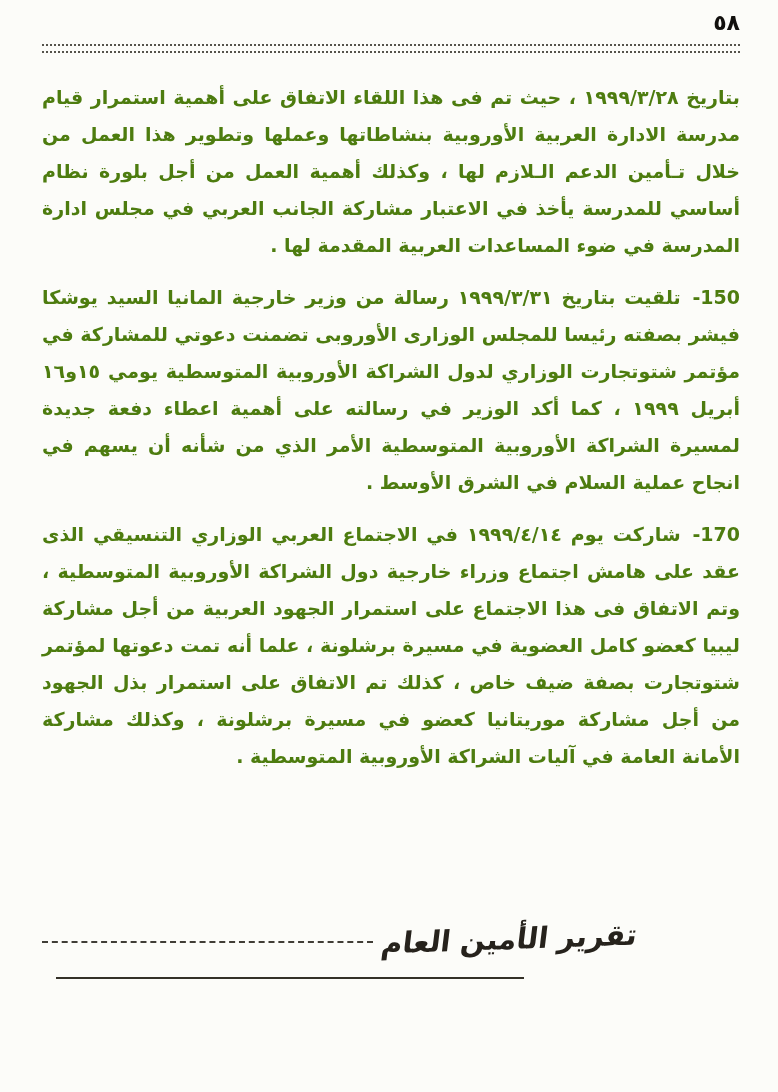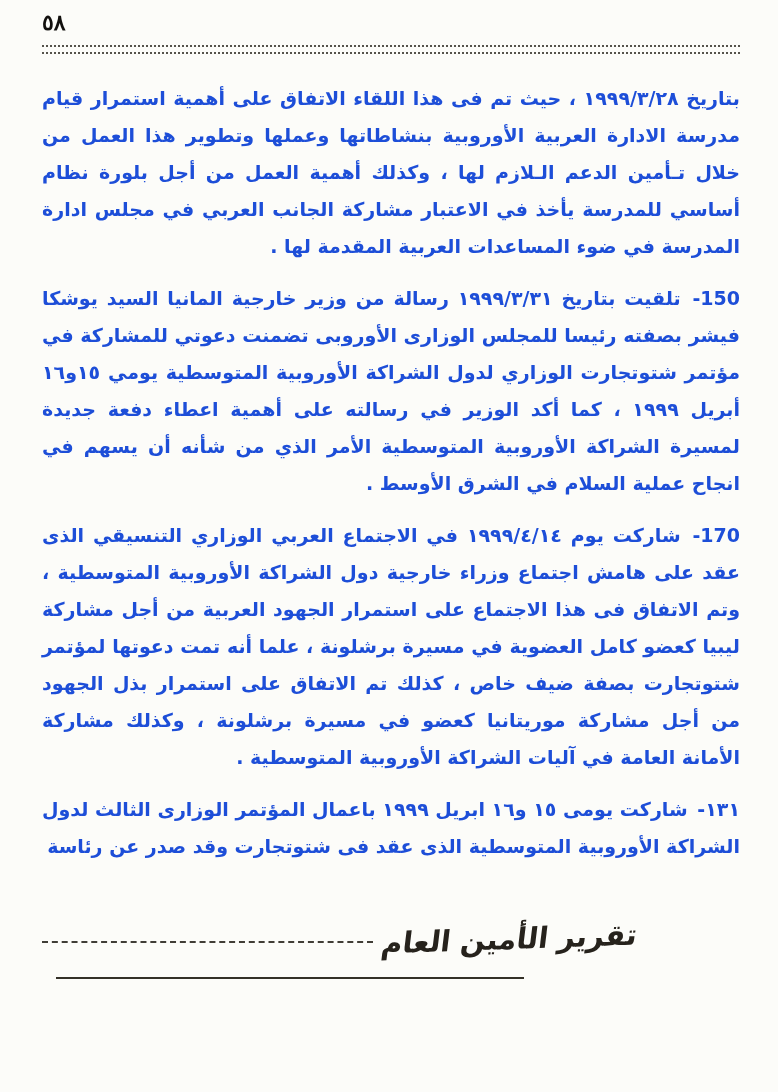--- a/index.html
+++ b/index.html
@@ -23,13 +23,12 @@
     direction: rtl;
   }
   .page-number {
-    text-align: left;
+    text-align: right;
     font-size: 22px;
     font-weight: bold;
     color: #12100e;
     margin-bottom: 9px;
     letter-spacing: 1px;
-    font-family: Liberation Serif, serif;
   }
   .dotted-rule {
     height: 5px;

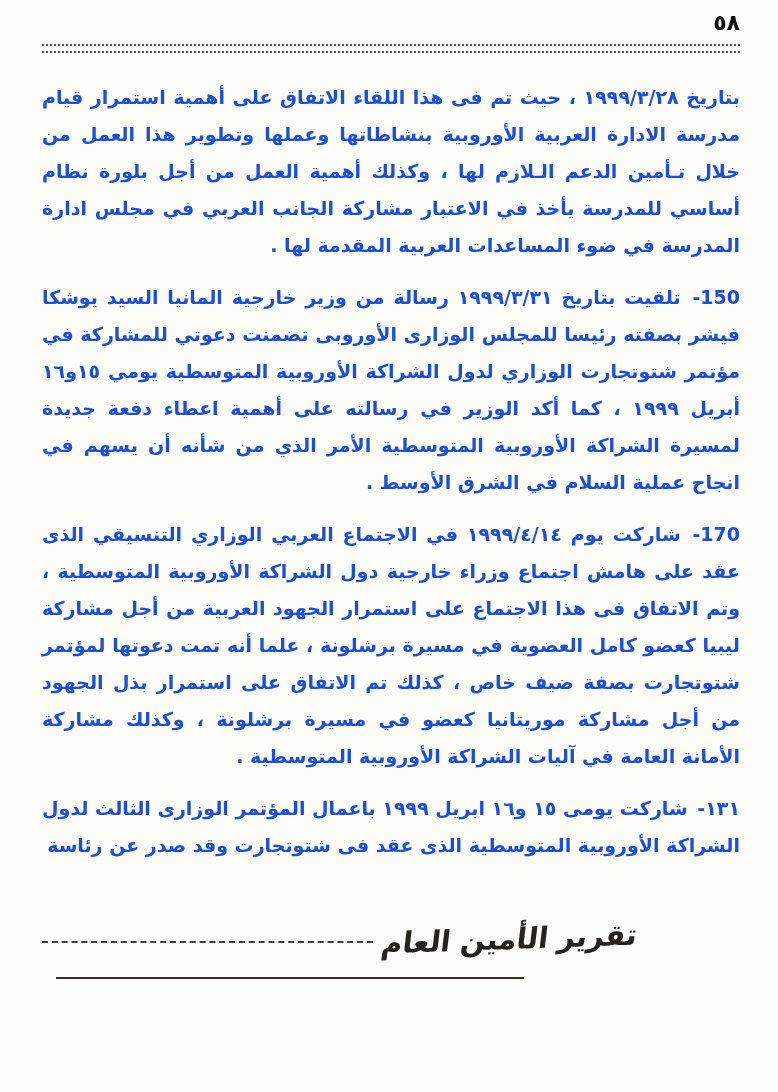--- a/index.html
+++ b/index.html
@@ -42,7 +42,7 @@
     line-height: 37px;
     text-align: justify;
     text-align-last: right;
-    color: #1d4ed8;
+    color: #4d7c0f;
   }
   p.para {
     margin: 0 0 15px 0;

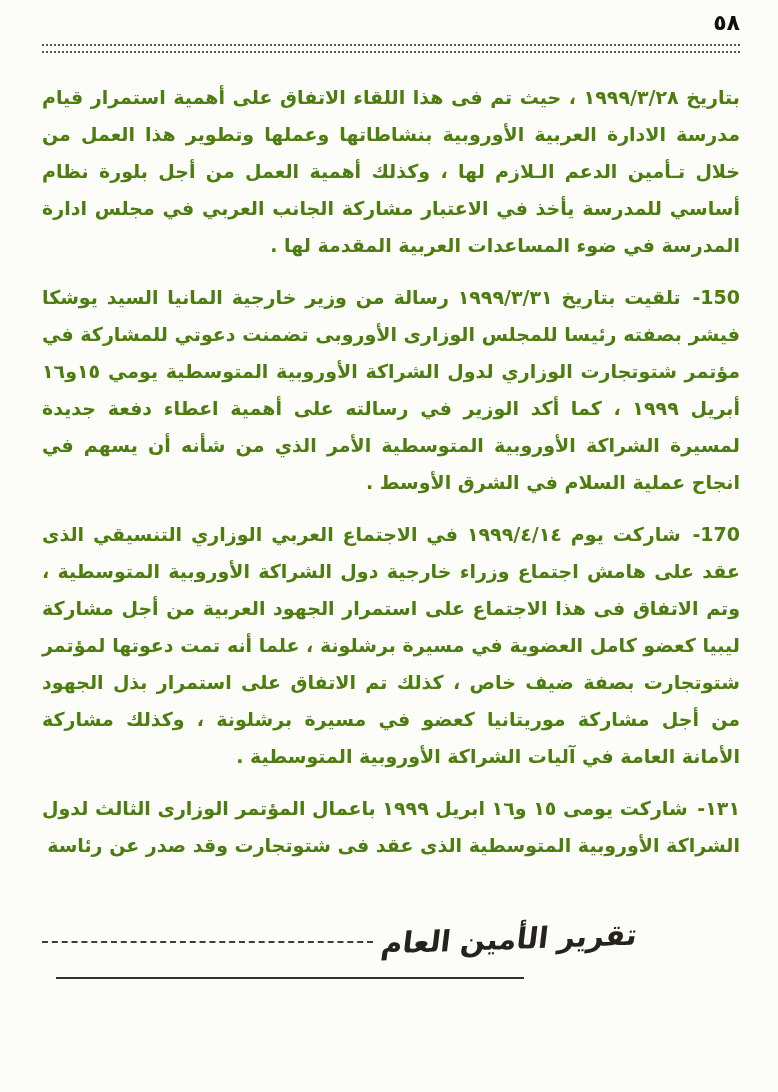--- a/index.html
+++ b/index.html
@@ -112,10 +112,6 @@
       <span class="para-text">شاركت يوم ١٩٩٩/٤/١٤ في الاجتماع العربي الوزاري التنسيقي الذى عقد على هامش اجتماع وزراء خارجية دول الشراكة الأوروبية المتوسطية ، وتم الاتفاق فى هذا الاجتماع على استمرار الجهود العربية من أجل مشاركة ليبيا كعضو كامل العضوية في مسيرة برشلونة ، علما أنه تمت دعوتها لمؤتمر شتوتجارت بصفة ضيف خاص ، كذلك تم الاتفاق على استمرار بذل الجهود من أجل مشاركة موريتانيا كعضو في مسيرة برشلونة ، وكذلك مشاركة الأمانة العامة في آليات الشراكة الأوروبية المتوسطية .</span>
     </p>
 
-    <p class="para">
-      <span class="para-number">١٣١-</span>
-      <span class="para-text">شاركت يومى ١٥ و١٦ ابريل ١٩٩٩ باعمال المؤتمر الوزارى الثالث لدول الشراكة الأوروبية المتوسطية الذى عقد فى شتوتجارت وقد صدر عن رئاسة</span>
-    </p>
 
   </div>
 

